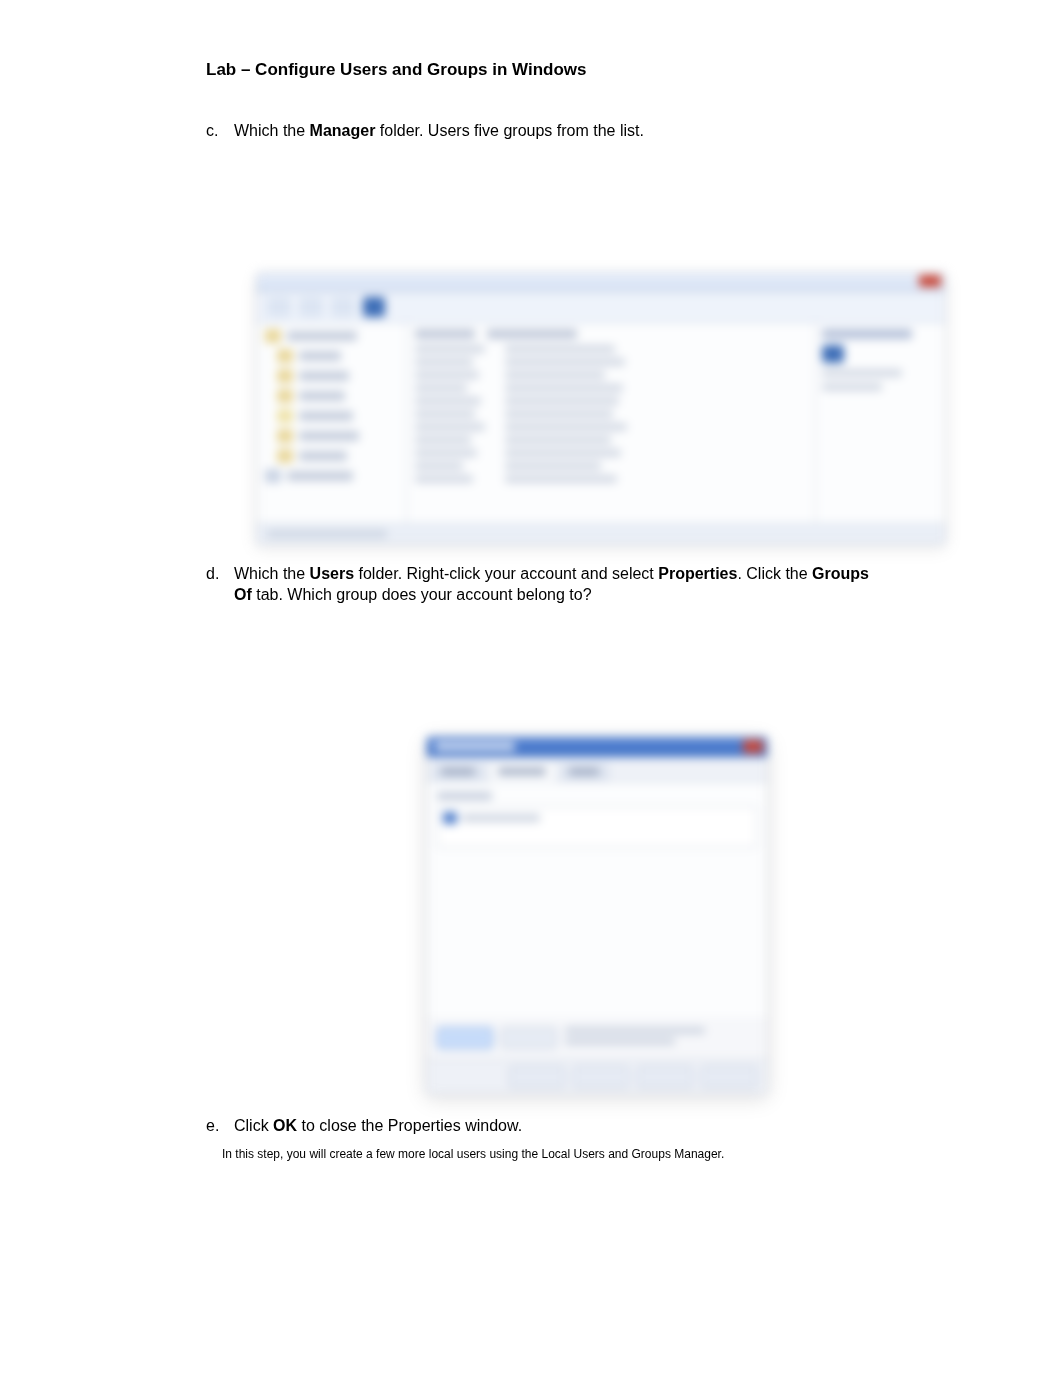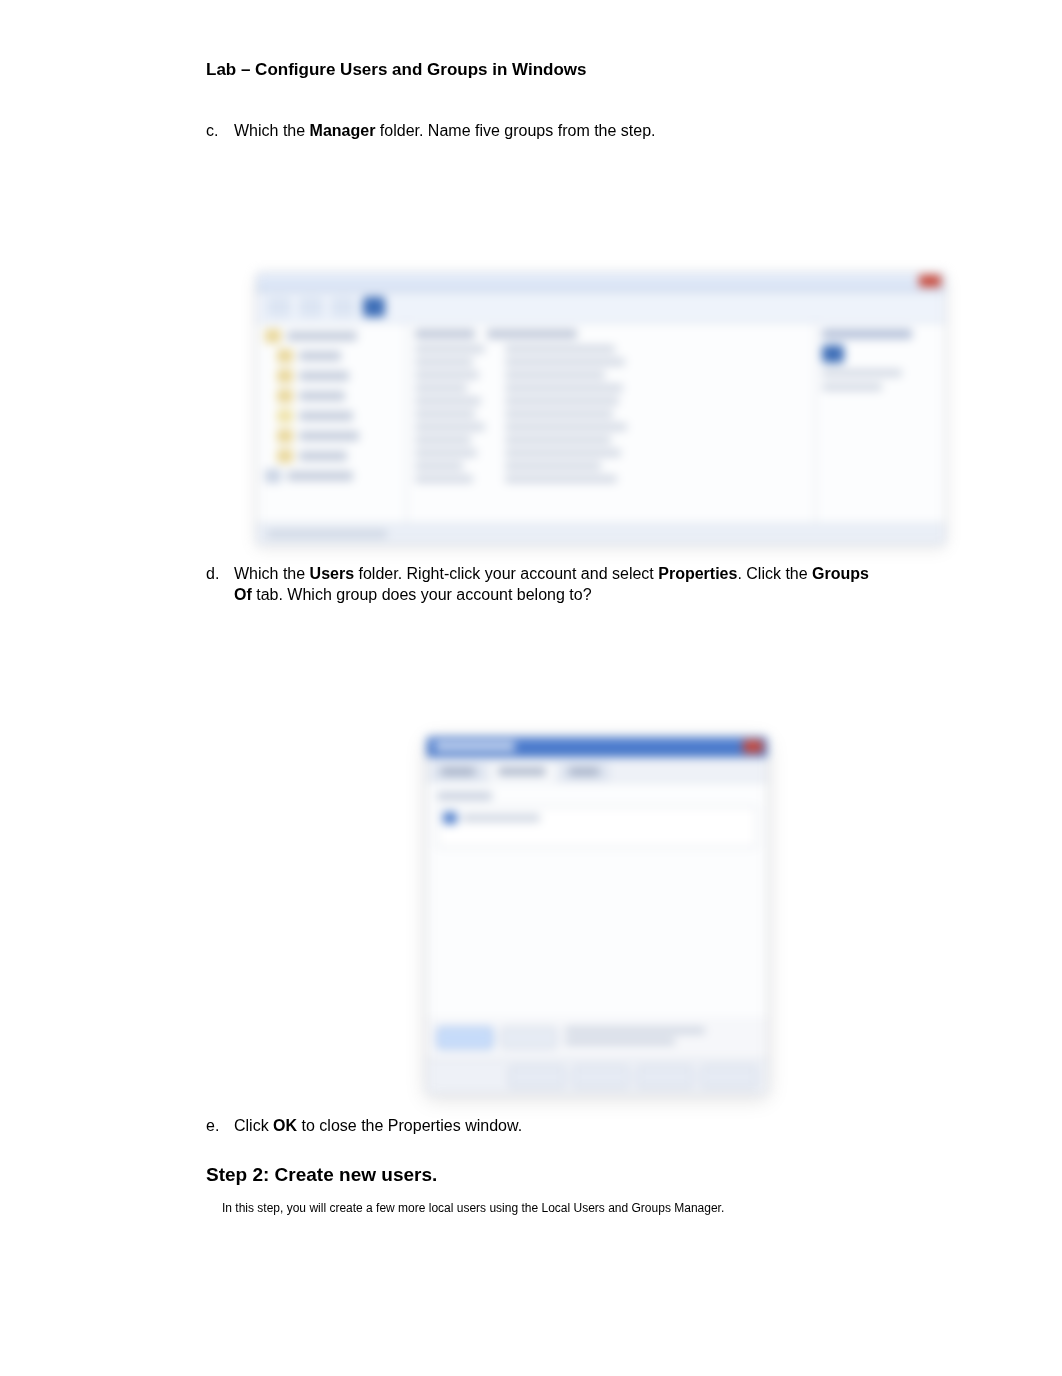--- a/index.html
+++ b/index.html
@@ -280,7 +280,7 @@
   <div class="list-item">
     <div class="li-letter">c.</div>
     <div class="li-body">
-      <span>Which the </span><span class="b">Manager</span><span> folder. Name five groups from the step.</span>
+      <span>Which the </span><span class="b">Manager</span><span> folder. Users five groups from the list.</span>
     </div>
   </div>
 

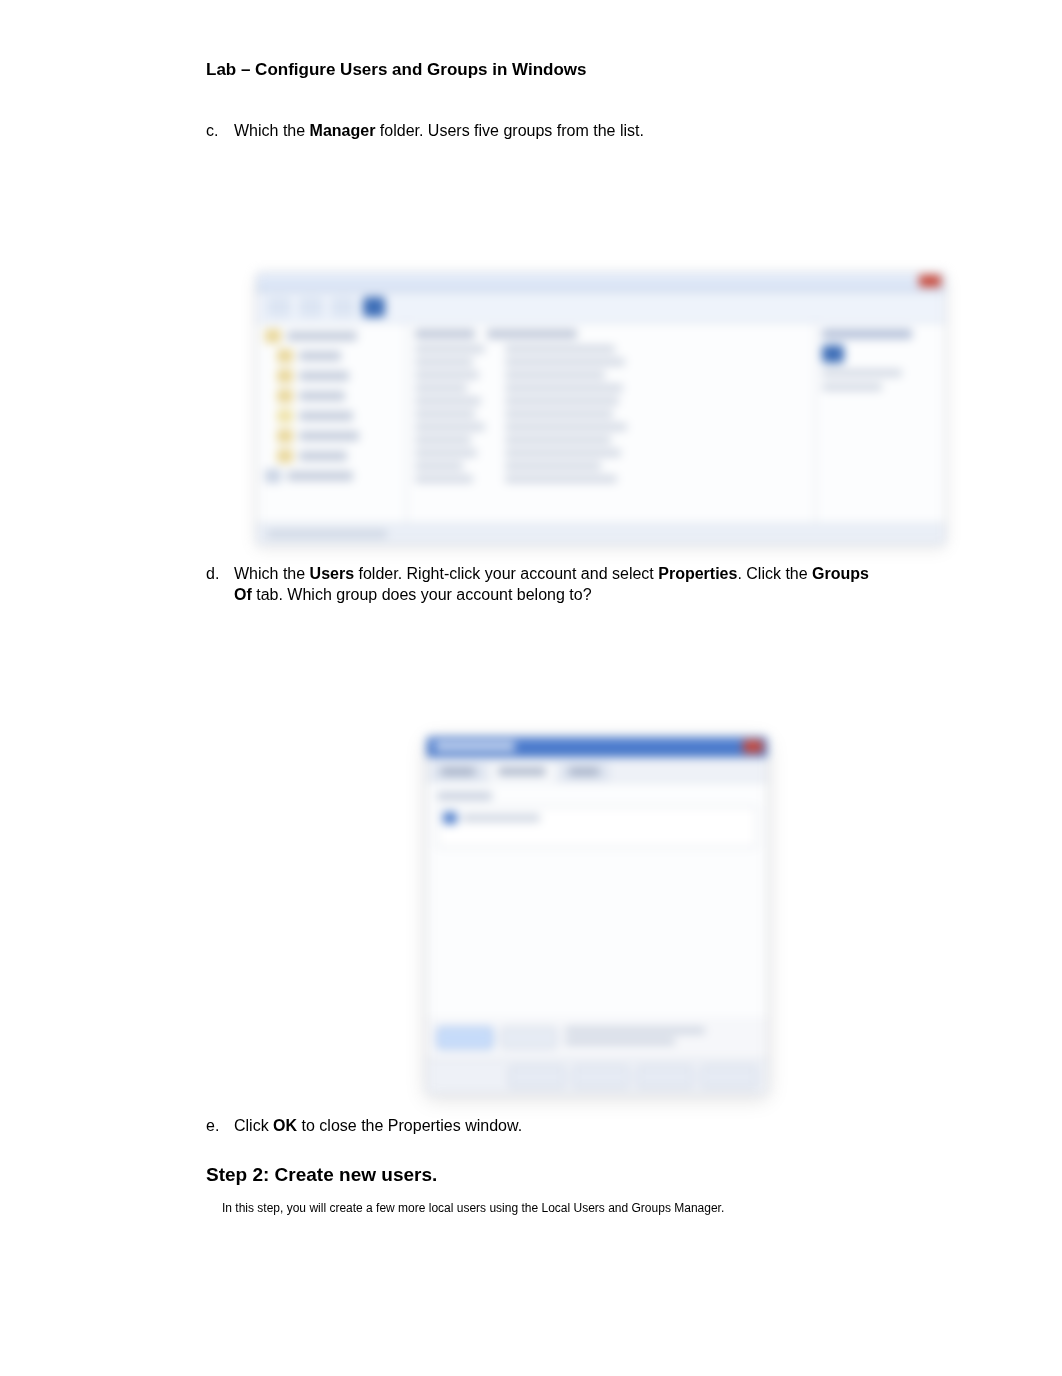--- a/index.html
+++ b/index.html
@@ -434,7 +434,6 @@
     </div>
   </div>
 
-  <div class="step-heading">Step 2: Create new users.</div>
 
   <div class="step-sub">
     <span>In this step, you will create a few more local users using the </span><span class="b">Local Users and Groups Manager</span><span>.</span>

